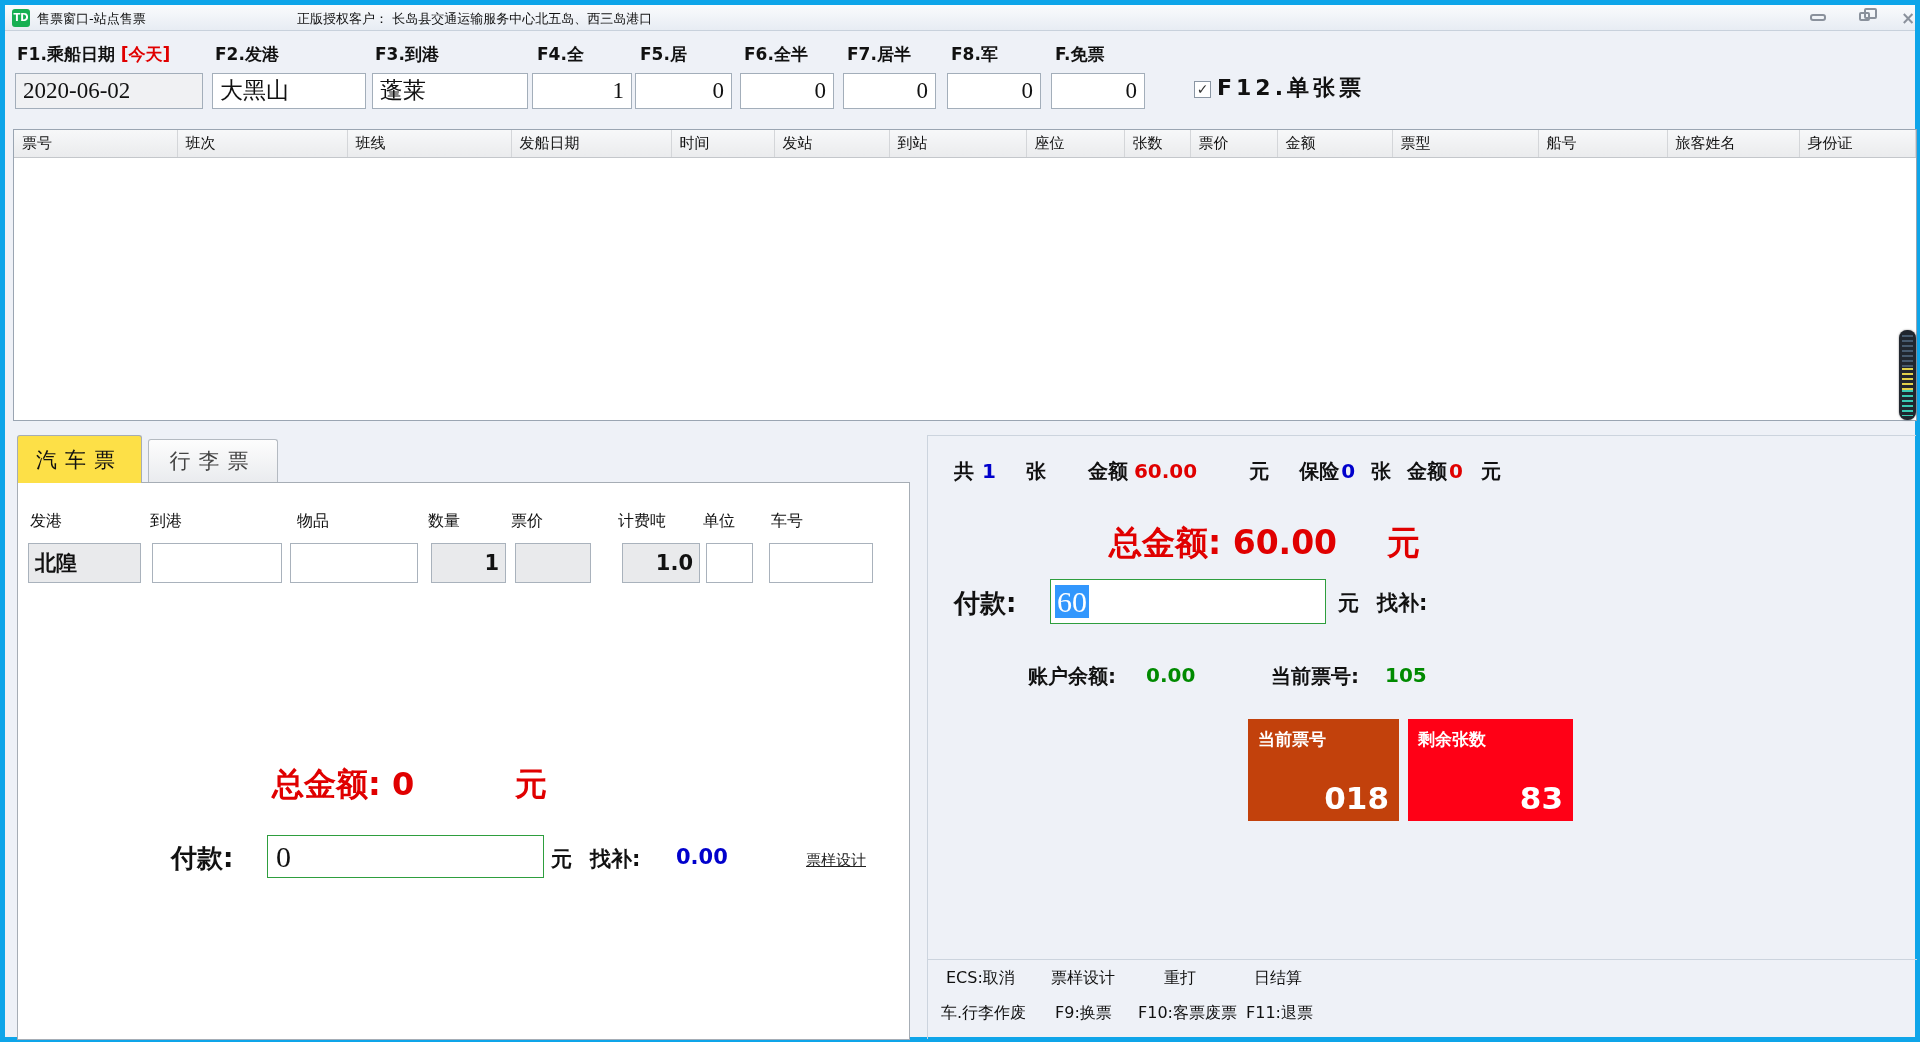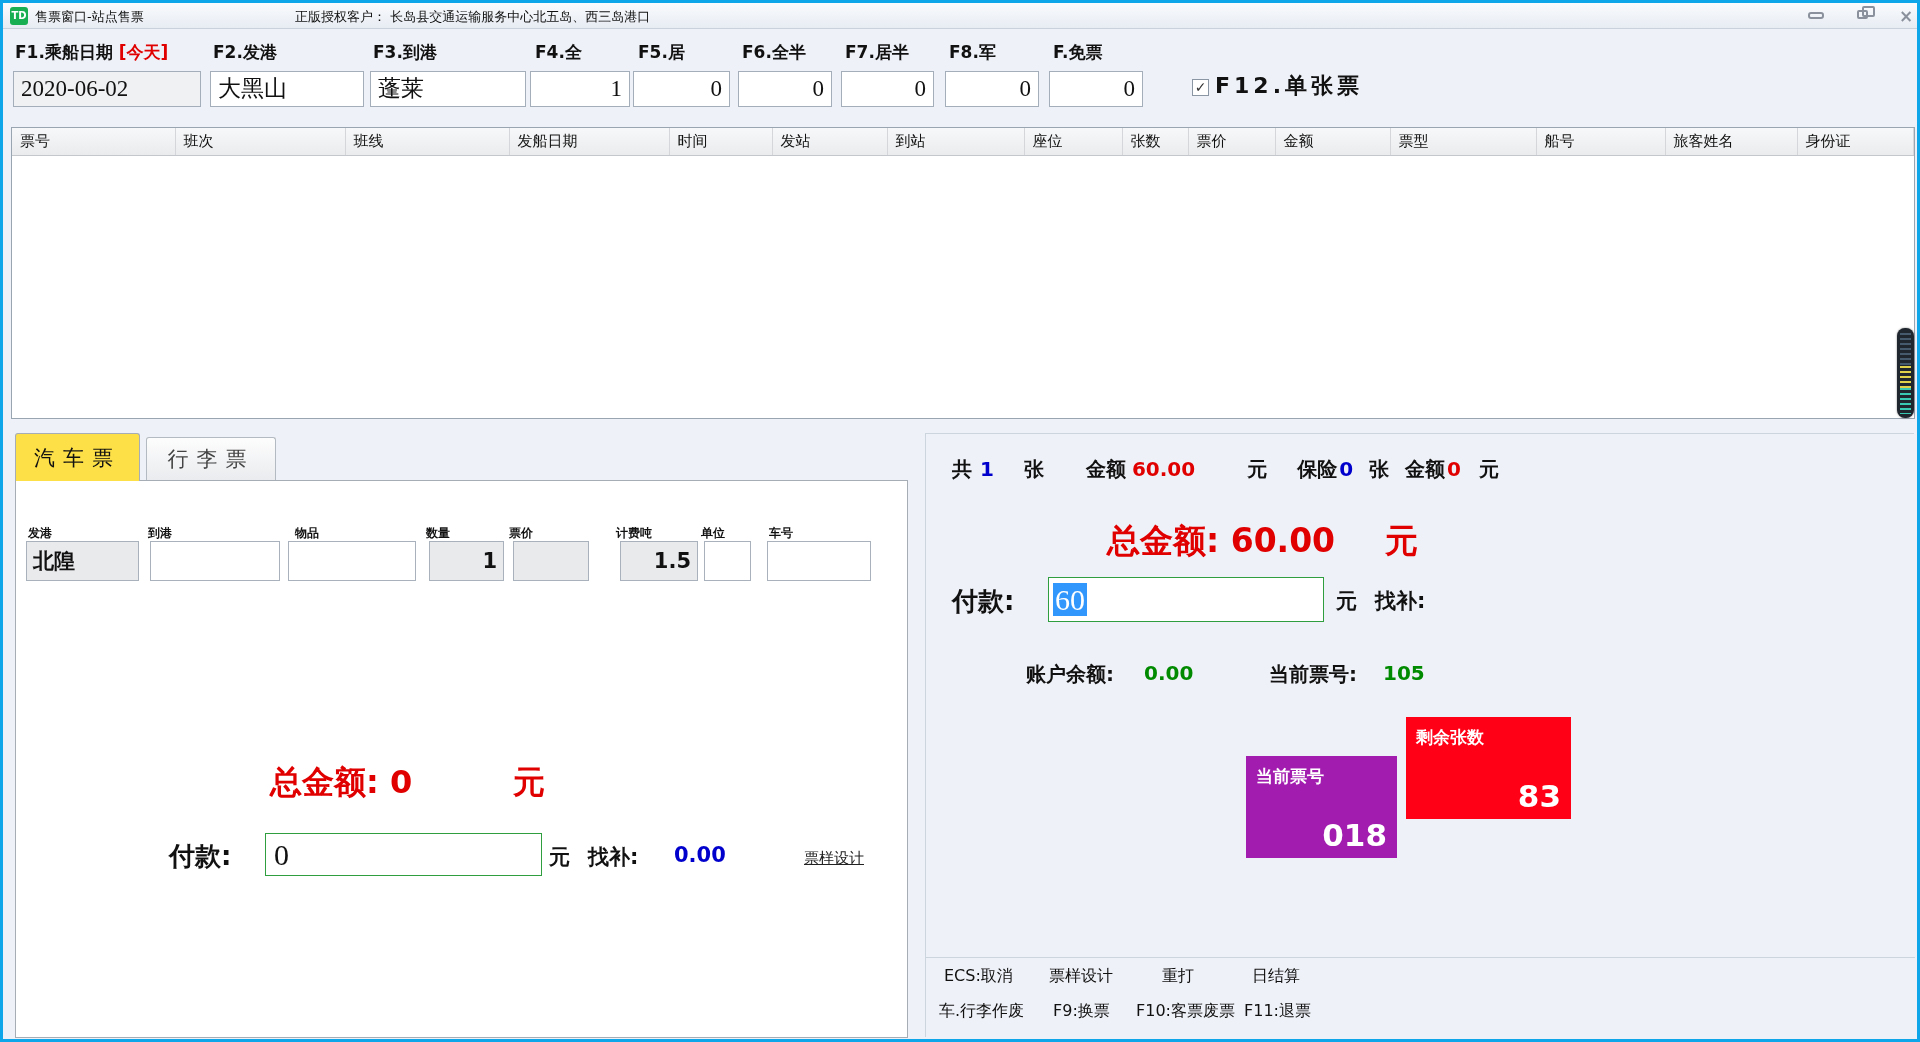--- a/index.html
+++ b/index.html
@@ -5,7 +5,7 @@
   * { margin:0; padding:0; box-sizing:border-box; }
   html,body { width:1920px; height:1042px; overflow:hidden; }
   body { font-family:"DejaVu Sans","Liberation Sans",sans-serif; background:#eef1f7; color:#111; }
-  #win { position:relative; width:1920px; height:1042px; background:#eef1f7; border:3px solid #0ea5e9;padding-left:18px; }
+  #win { position:relative; width:1920px; height:1042px; background:#eef1f7; border:5px solid #0ea5e9;padding-left:18px; }
 
   
   #titlebar { position:absolute; left:0; top:0; width:100%; height:26px;

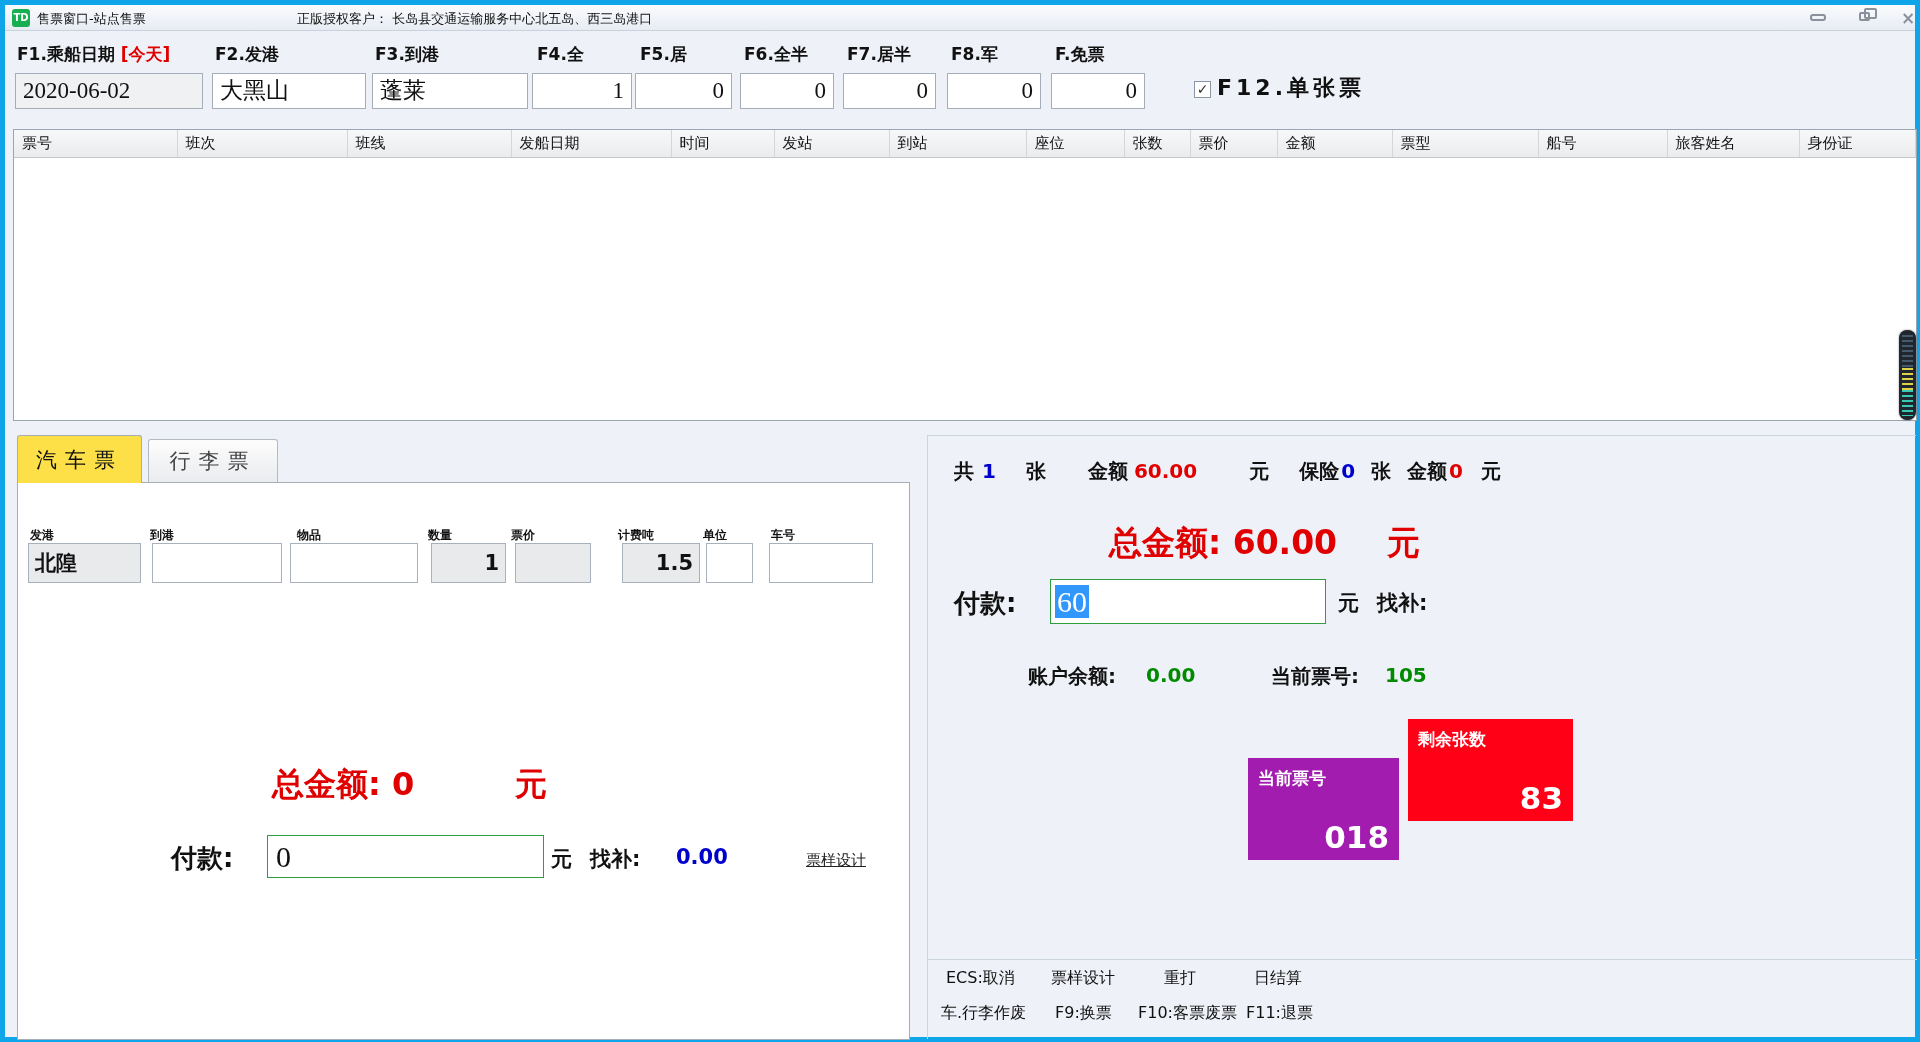--- a/index.html
+++ b/index.html
@@ -55,7 +55,7 @@
   #tab-luggage { left:143px; top:434px; width:130px; height:44px; line-height:42px; color:#444;
     background:linear-gradient(#fdfdfd,#e9ebee); border:1px solid #b4bac1; border-bottom:none; border-radius:3px 3px 0 0; }
   #left-content { position:absolute; left:12px; top:477px; width:893px; height:558px; background:#fff; border:1px solid #a6adb5; }
-  .llabel { position:absolute; top:44px; font-size:12px; font-weight:bold; white-space:nowrap; }
+  .llabel { position:absolute; top:28px; font-size:16px; font-weight:normal; white-space:nowrap; }
   .linput { position:absolute; top:60px; height:40px; background:#fff; border:1px solid #a9b2bc;
     font-size:21px; line-height:38px; padding:0 6px; white-space:nowrap; overflow:hidden; }
   .linput.grey { background:#e9eaec; }

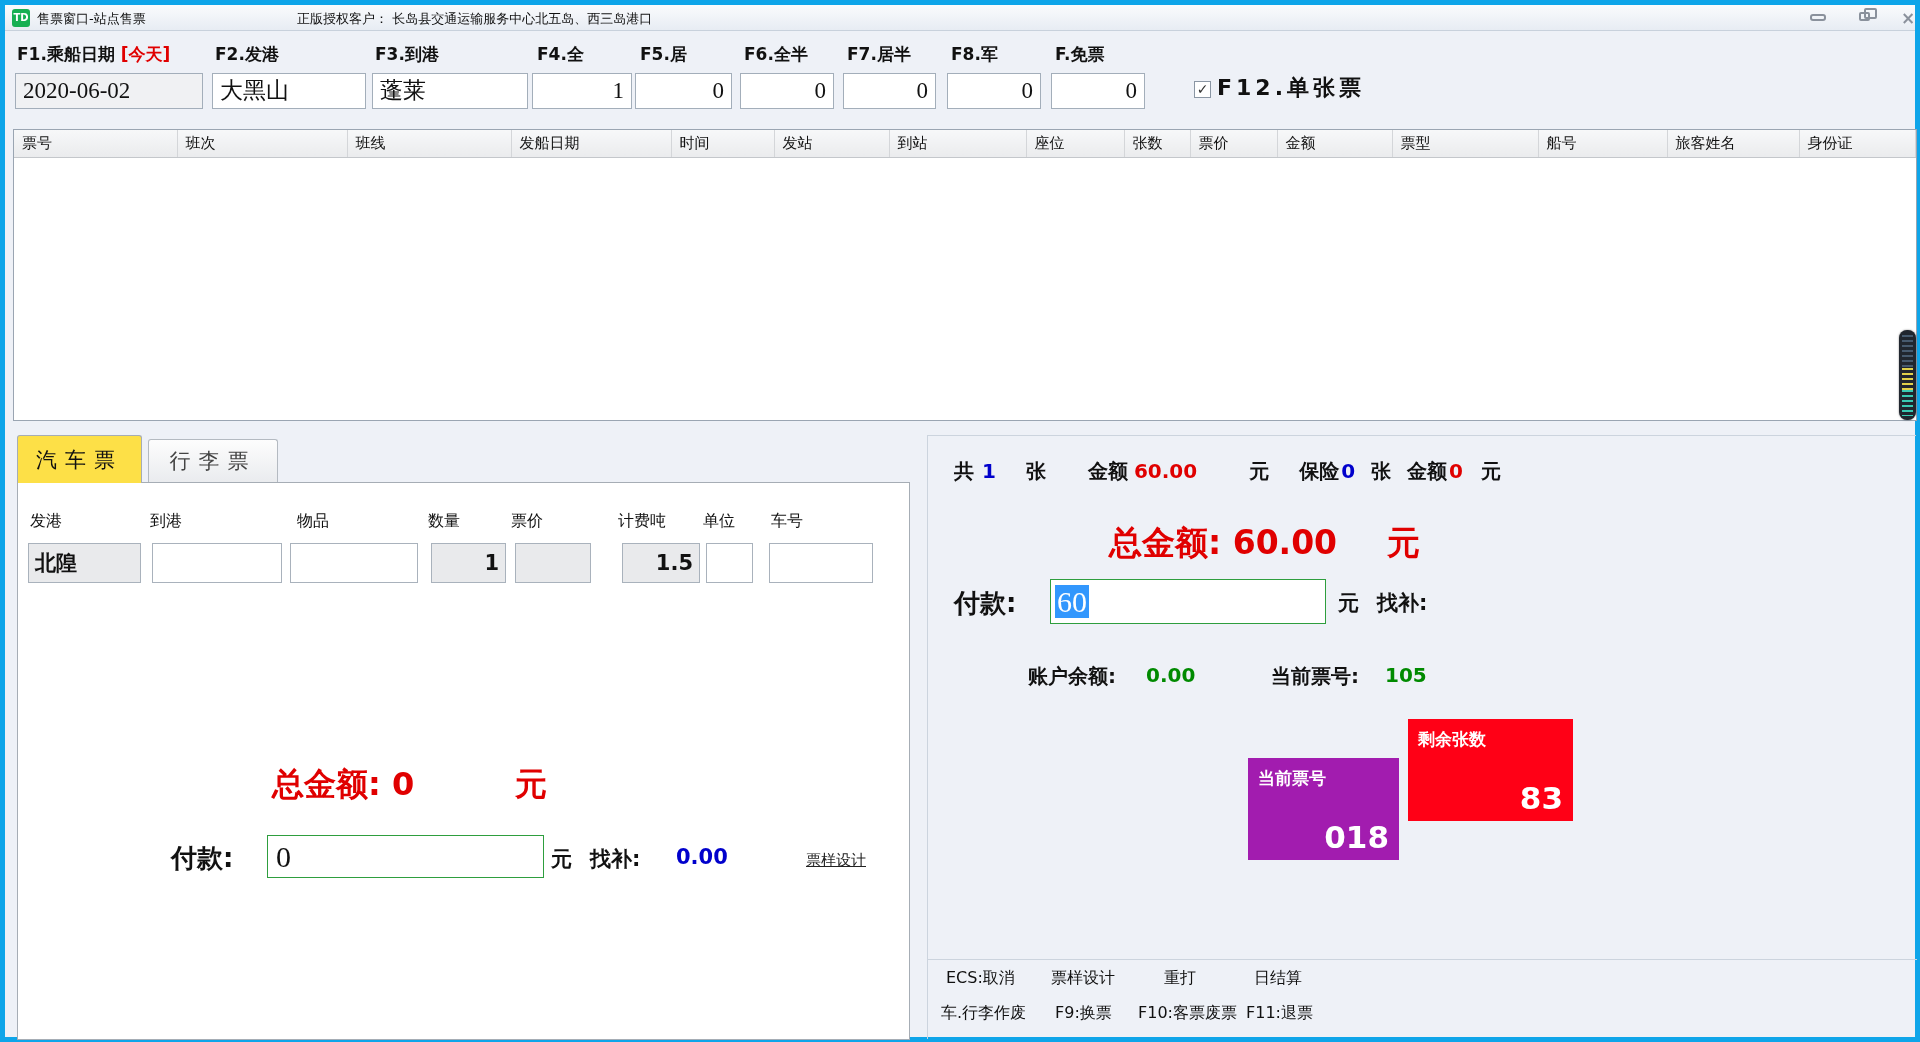--- a/index.html
+++ b/index.html
@@ -207,7 +207,7 @@
     <div class="linput" style="left:272px;width:128px"></div>
     <div class="linput grey num" style="left:413px;width:75px">1</div>
     <div class="linput grey" style="left:497px;width:76px"></div>
-    <div class="linput grey num" style="left:604px;width:78px">1.5</div>
+    <div class="linput grey num" style="left:604px;width:78px">1.0</div>
     <div class="linput" style="left:688px;width:47px"></div>
     <div class="linput" style="left:751px;width:104px"></div>
 

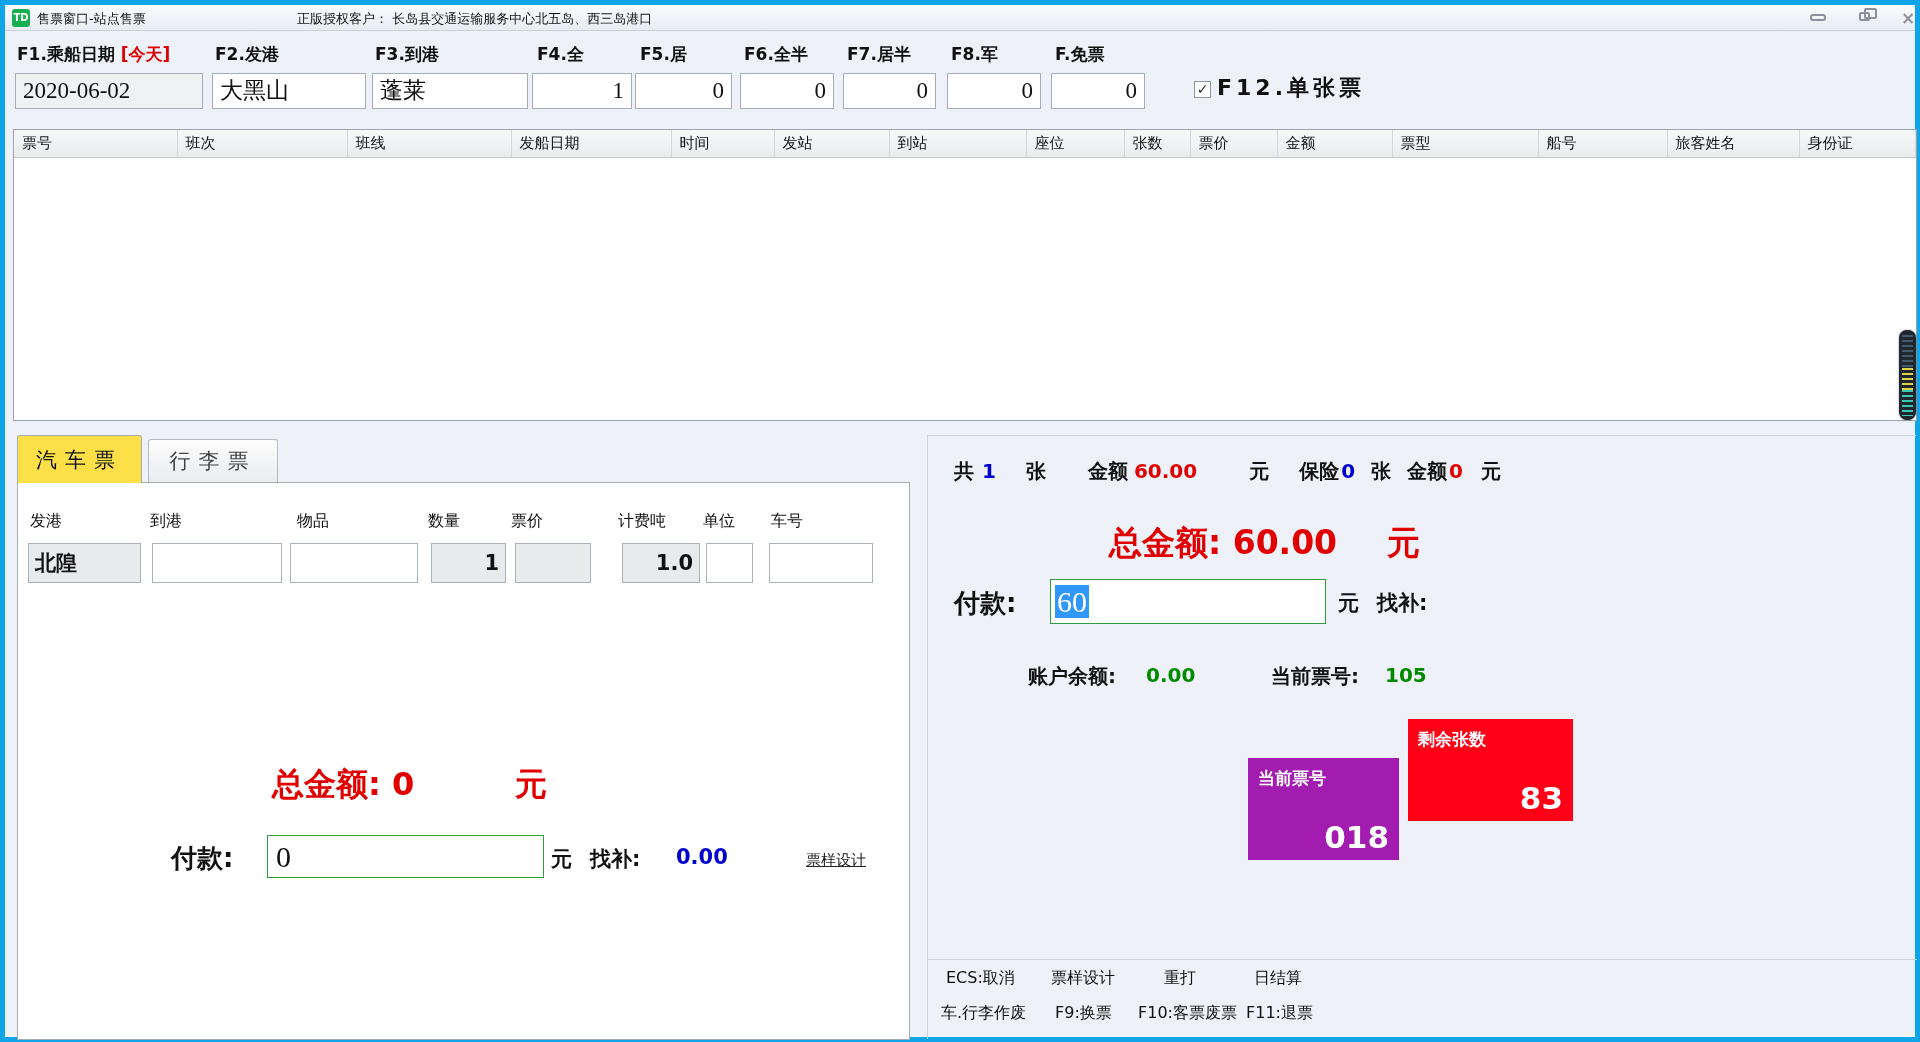--- a/index.html
+++ b/index.html
@@ -86,7 +86,7 @@
   .balrow { position:absolute; top:227px; font-size:20px; font-weight:bold; white-space:nowrap; }
   .green-val { color:#008a00; }
   .bigbox { position:absolute; top:283px; height:102px; color:#fff; }
-  #box-current { left:320px; width:151px; background:#a21caf;margin-top:39px; }
+  #box-current { left:320px; width:151px; background:#c2410c; }
   #box-remaining { left:480px; width:165px; background:#ff0016; }
   .bigbox .boxlabel { position:absolute; left:10px; top:9px; font-size:17px; font-weight:bold; }
   .bigbox .boxvalue { position:absolute; right:10px; bottom:5px; font-size:31px; font-weight:bold; }

